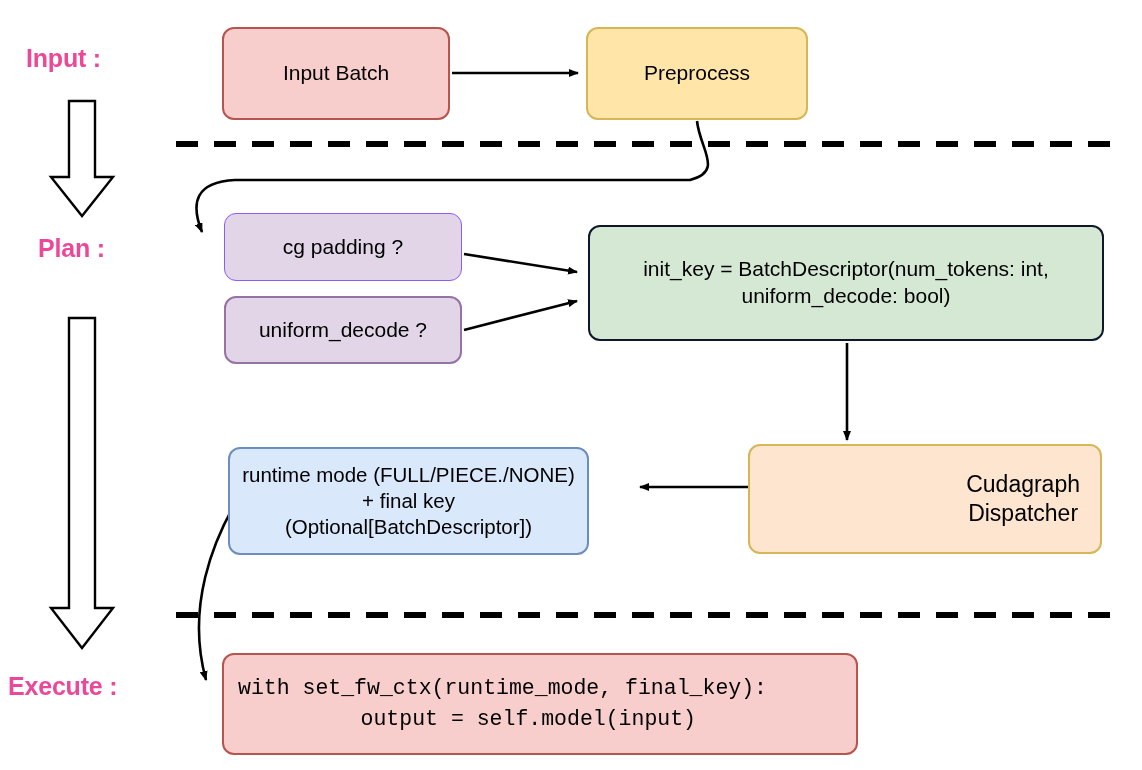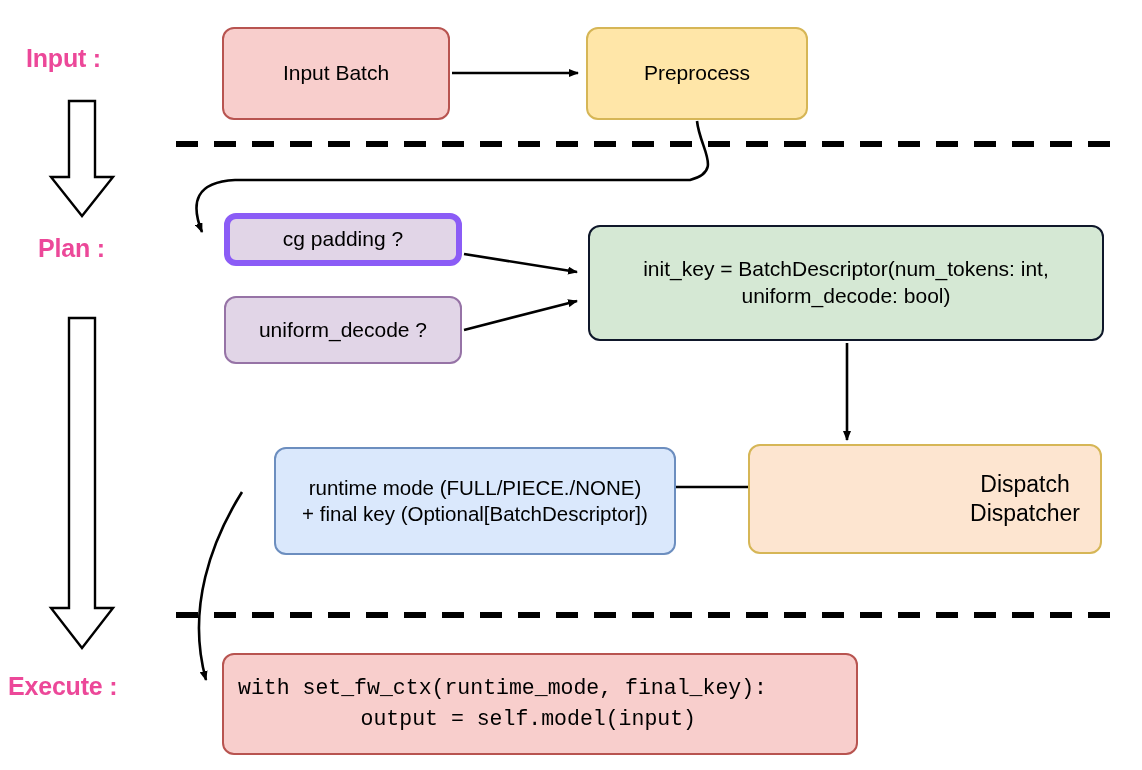--- a/index.html
+++ b/index.html
@@ -67,8 +67,8 @@
     background: #ffe6a8; border: 2px solid #d6b656;
   }
   .n-cg-padding {
-    left: 224px; top: 213px; width: 238px; height: 53px;
-    background: #e1d5e7; border: 6px solid #8b5cf6;
+    left: 224px; top: 213px; width: 238px; height: 68px;
+    background: #e1d5e7; border: 1px solid #8b5cf6;
   }
   .n-uniform-decode {
     left: 224px; top: 296px; width: 238px; height: 68px;

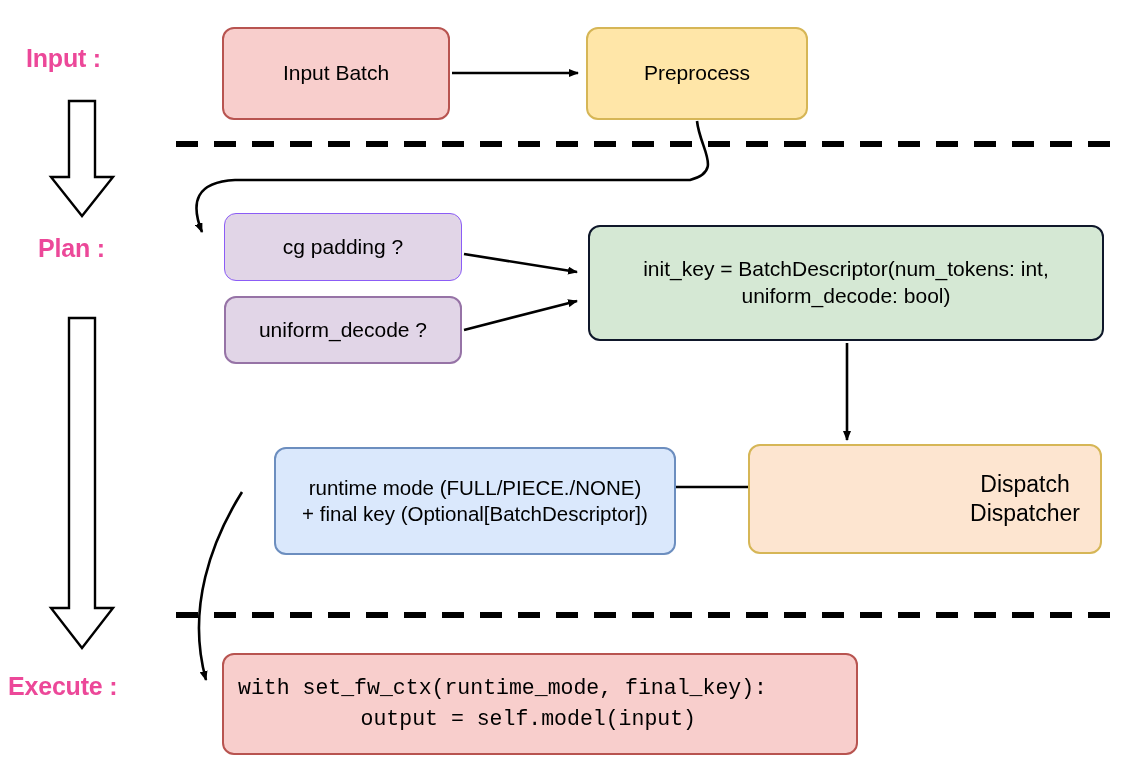--- a/index.html
+++ b/index.html
@@ -92,10 +92,9 @@
     font-size: 21px;
   }
   .n-runtime-mode {
-    left: 228px; top: 447px; width: 402px; height: 108px;
+    left: 228px; top: 447px; width: 361px; height: 108px;
     background: #dae8fc; border: 2px solid #6c8ebf;
     font-size: 20.5px;
-    margin-left: 46px;
   }
   .n-exec-code {
     left: 222px; top: 653px; width: 636px; height: 102px;

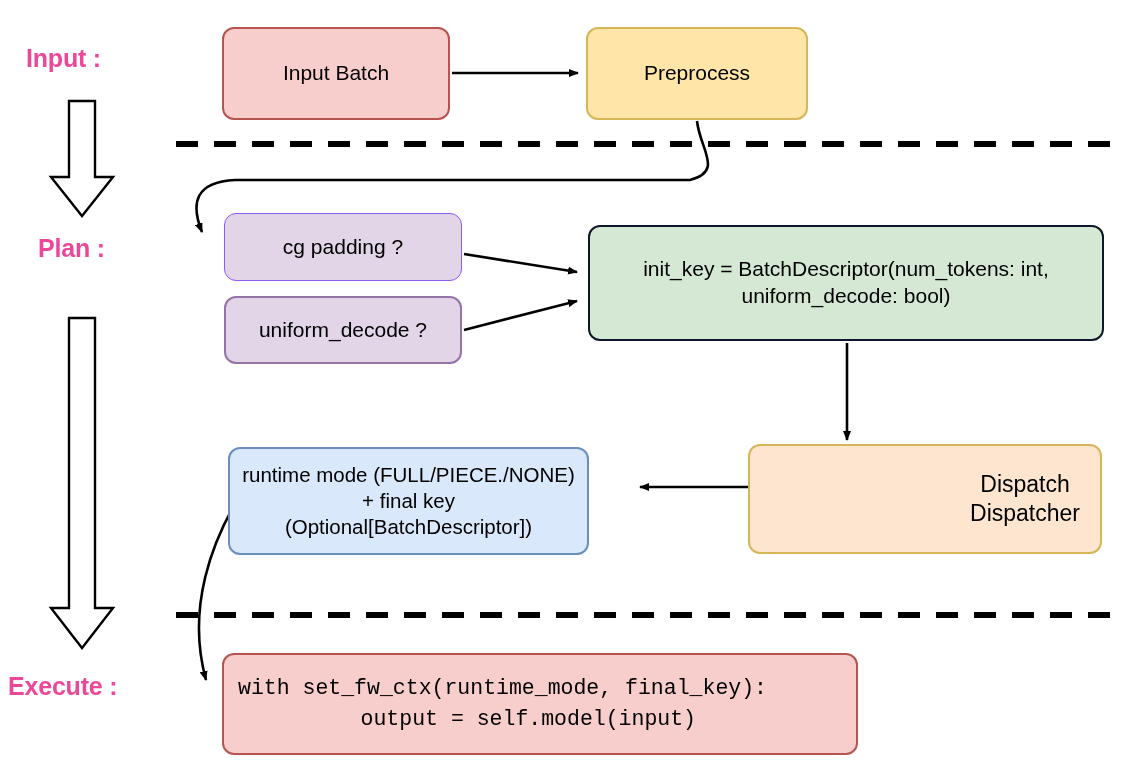--- a/index.html
+++ b/index.html
@@ -167,7 +167,7 @@
 
   <div class="node n-cudagraph-dispatcher">
     <div>
-      <span>Dispatch</span><br>
+      <span>Cudagraph</span><br>
       <span>Dispatcher</span>
     </div>
   </div>

